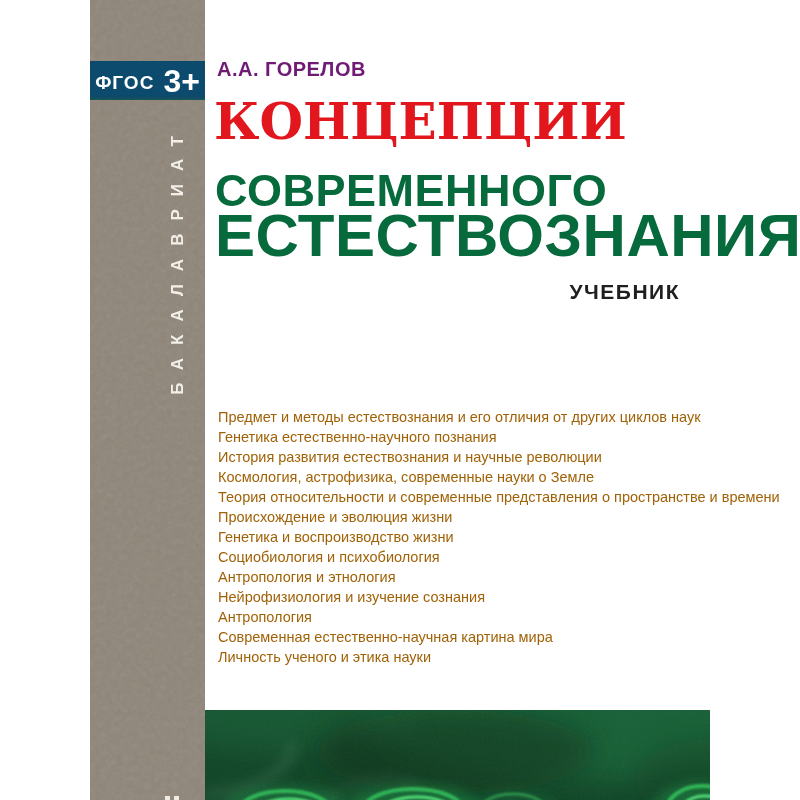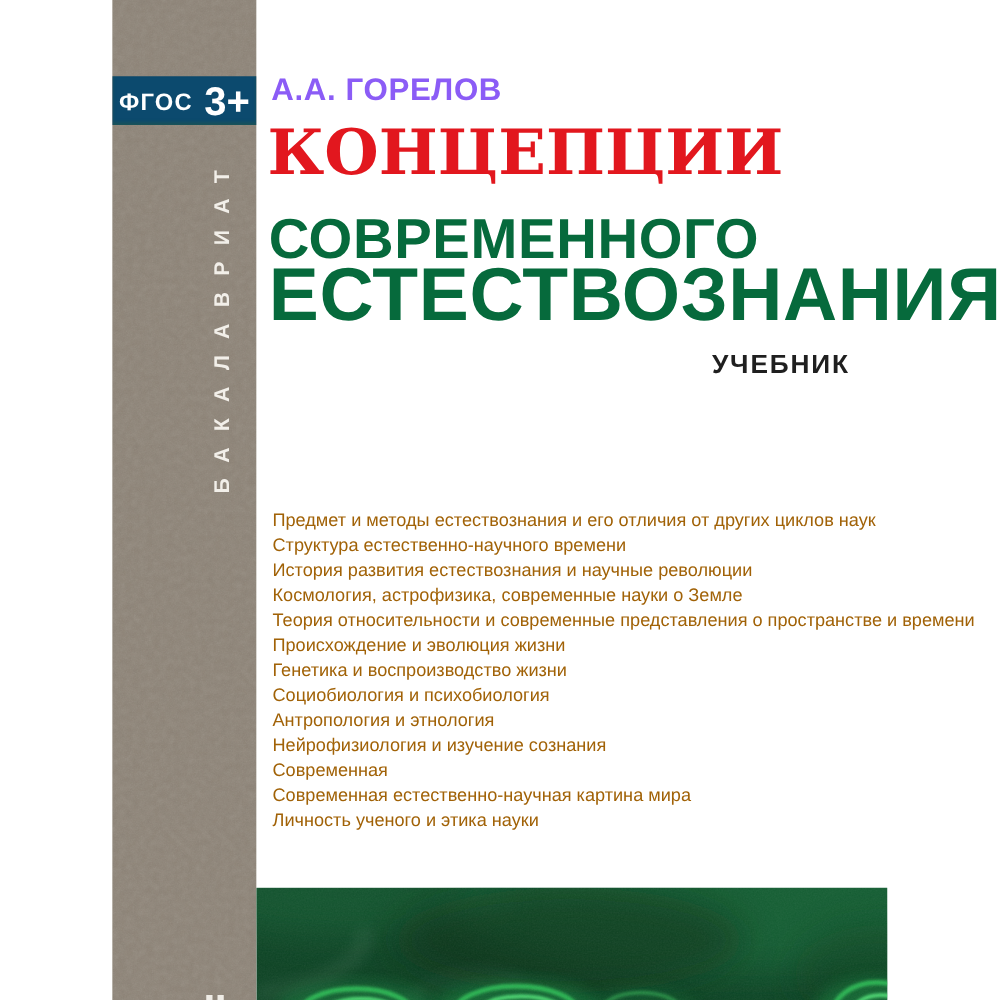--- a/index.html
+++ b/index.html
@@ -33,7 +33,7 @@
   
   .author {
     position:absolute; left:217px; top:58px;
-    font-size:25px; font-weight:bold; color:#8b5cf6; letter-spacing:0.5px;
+    font-size:20px; font-weight:bold; color:#701a75; letter-spacing:0.5px;
   }
   .title-line1 {
     position:absolute; left:214px; top:97px;

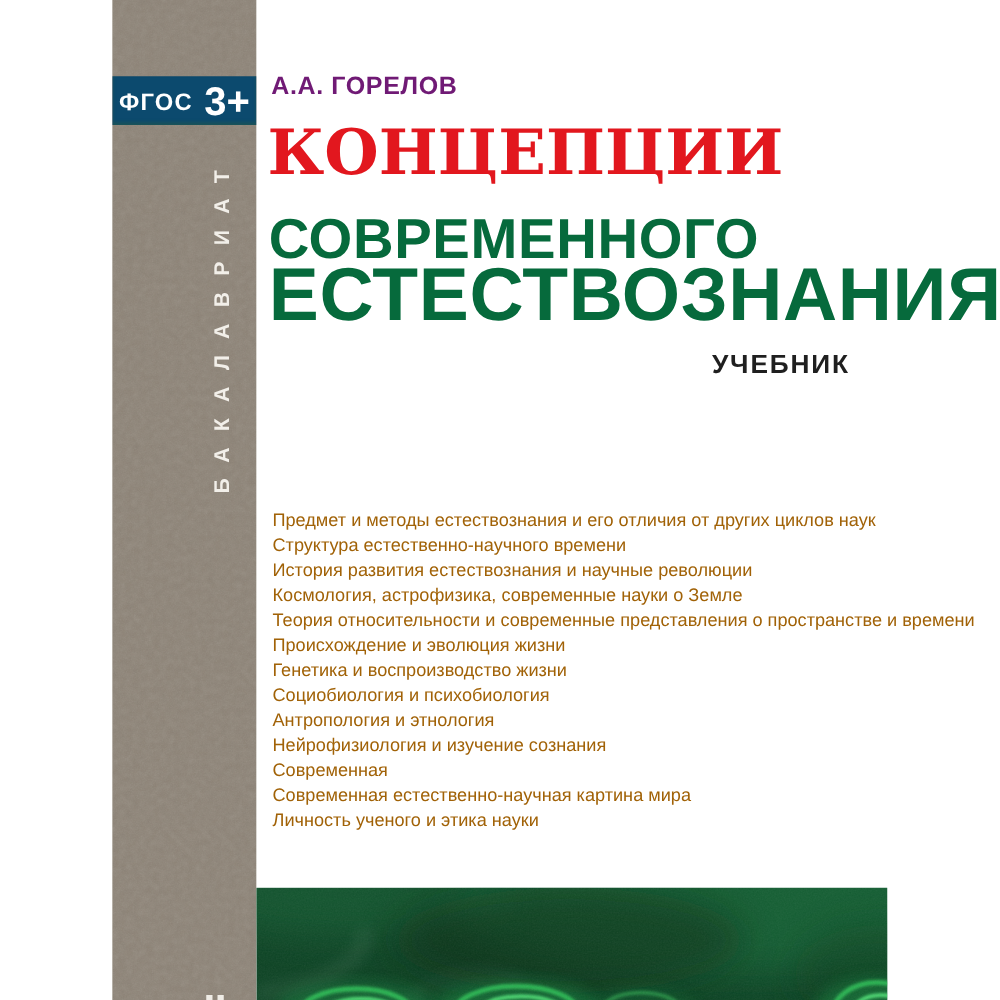--- a/index.html
+++ b/index.html
@@ -108,7 +108,7 @@
 
   <ul class="topics">
     <li>Предмет и методы естествознания и его отличия от других циклов наук</li>
-    <li>Структура естественно-научного времени</li>
+    <li>Генетика естественно-научного познания</li>
     <li>История развития естествознания и научные революции</li>
     <li>Космология, астрофизика, современные науки о Земле</li>
     <li>Теория относительности и современные представления о пространстве и времени</li>

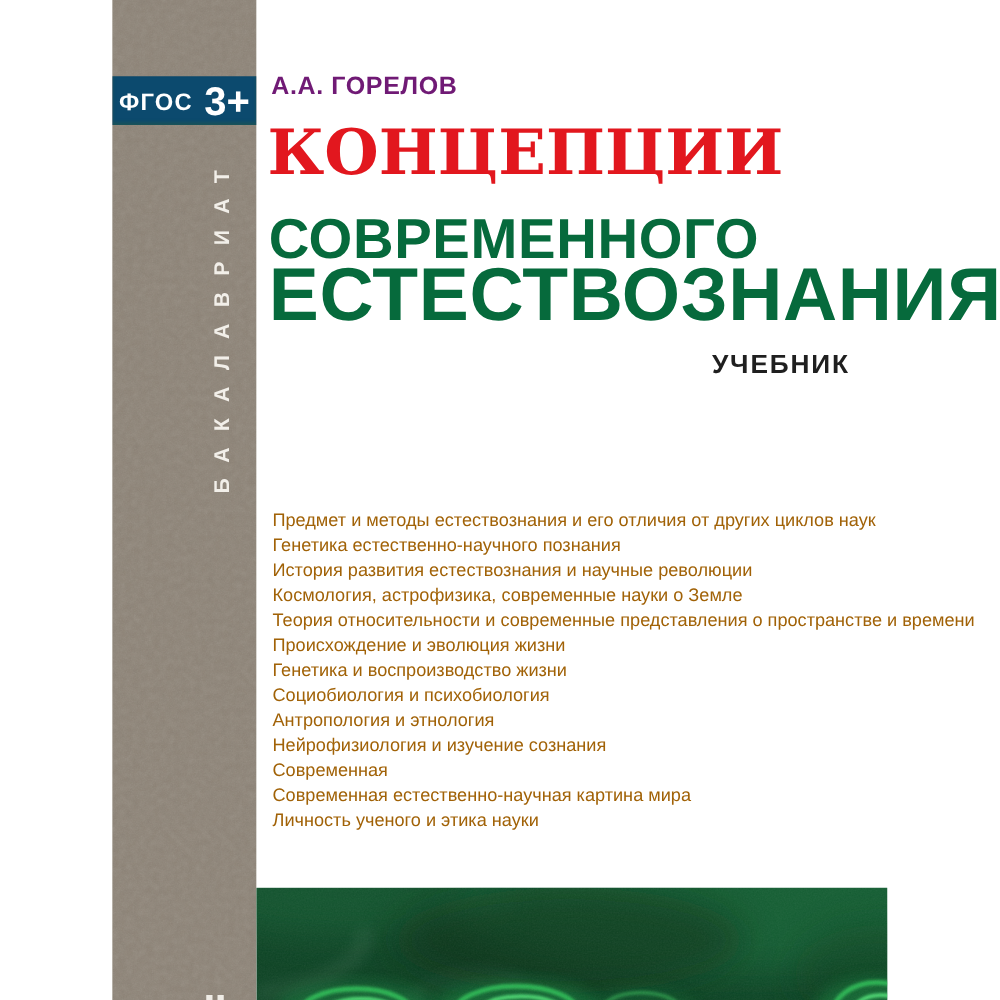--- a/index.html
+++ b/index.html
@@ -117,7 +117,7 @@
     <li>Социобиология и психобиология</li>
     <li>Антропология и этнология</li>
     <li>Нейрофизиология и изучение сознания</li>
-    <li>Современная</li>
+    <li>Антропология</li>
     <li>Современная естественно-научная картина мира</li>
     <li>Личность ученого и этика науки</li>
   </ul>

